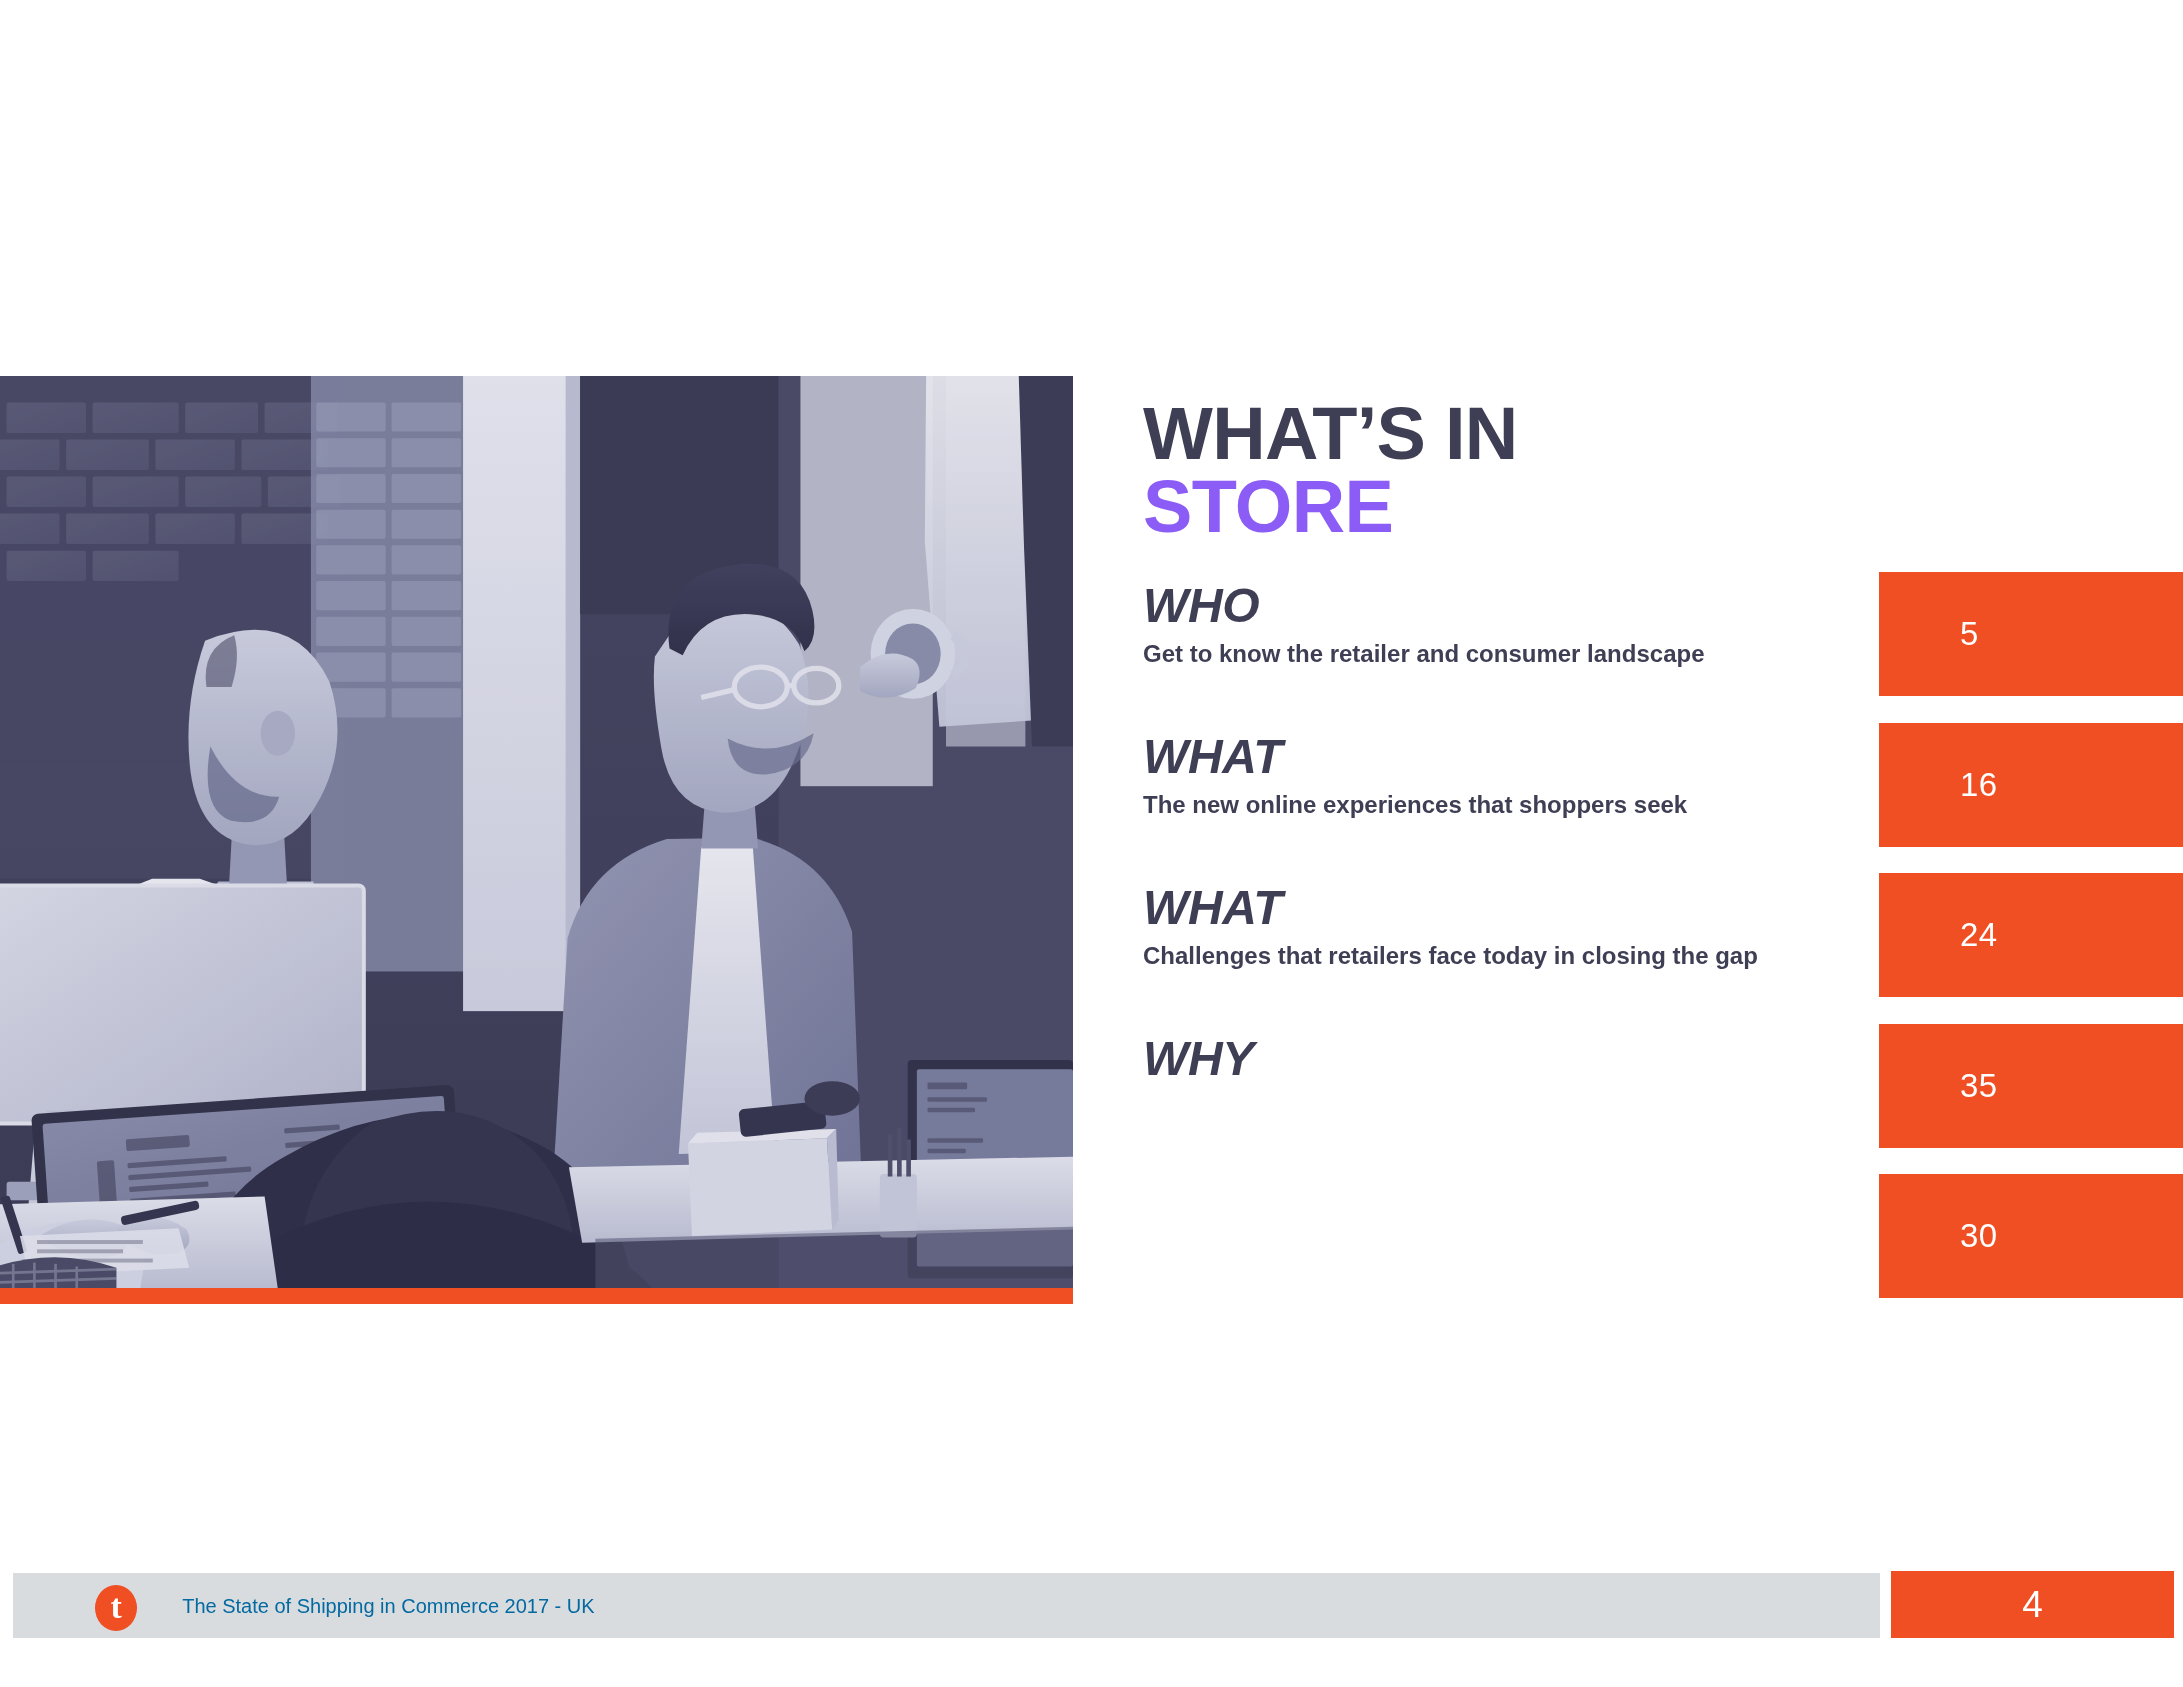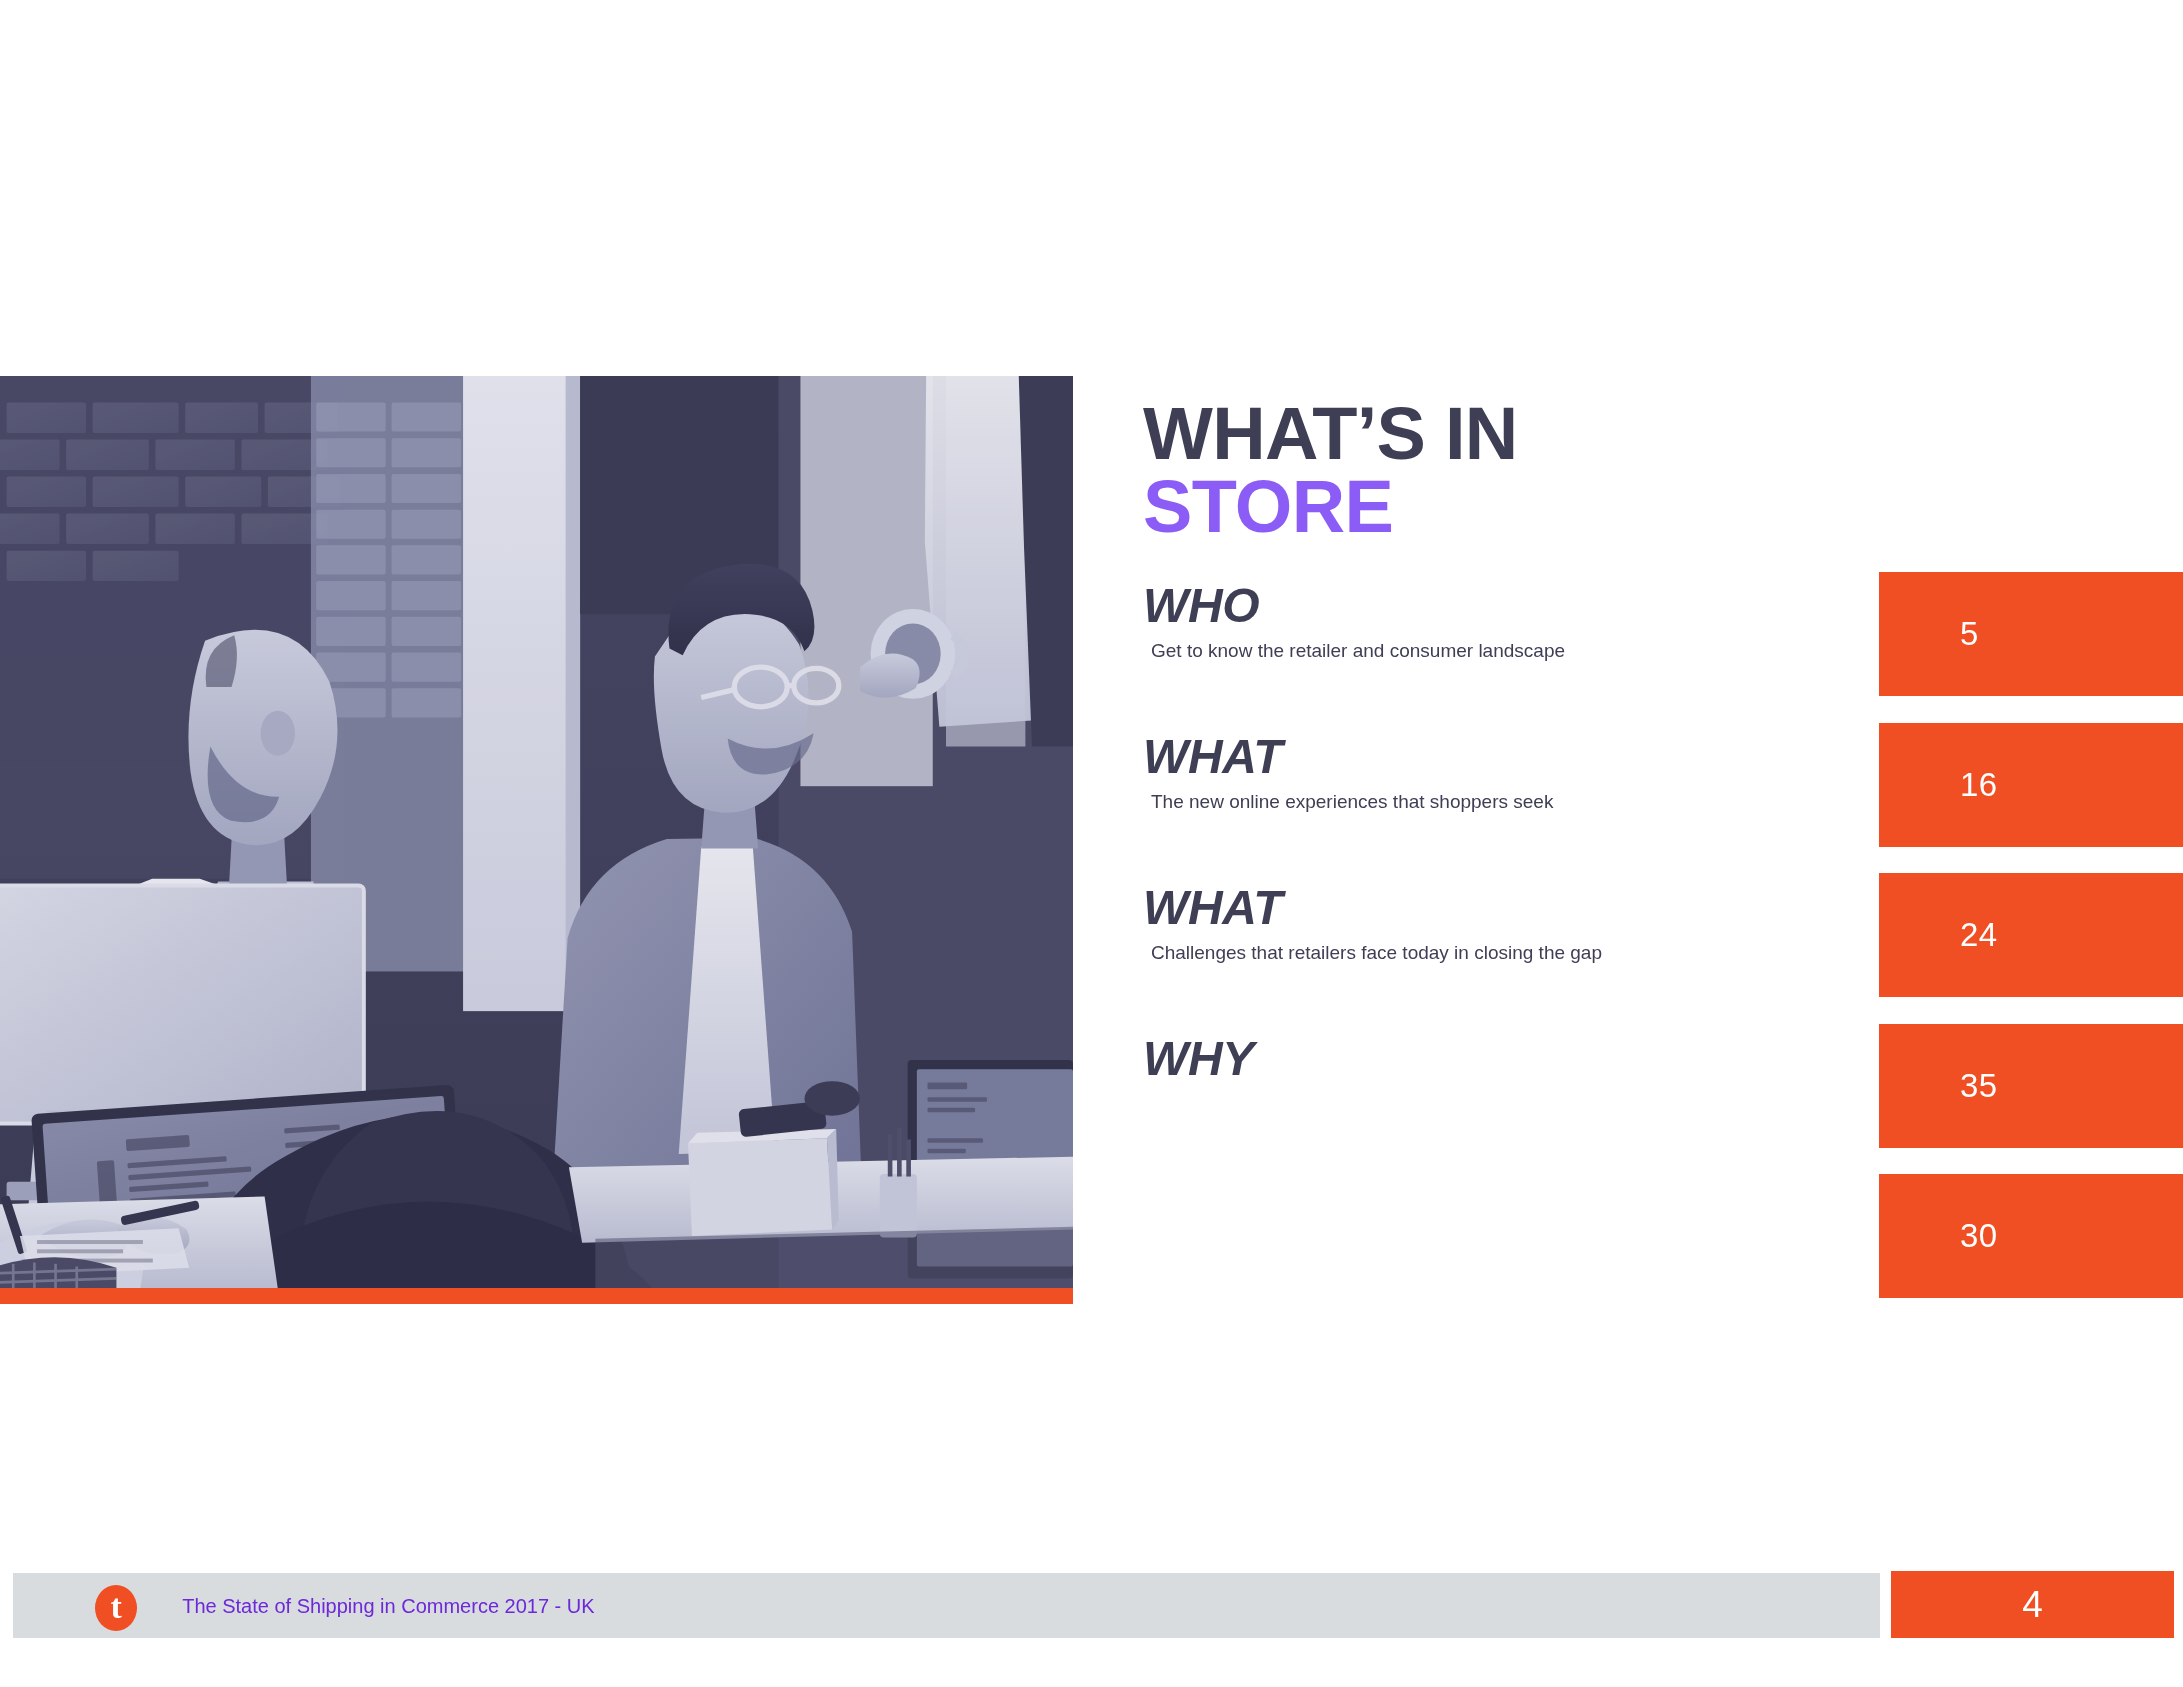--- a/index.html
+++ b/index.html
@@ -86,13 +86,12 @@
   }
   .agenda-desc {
     font-family: "Liberation Sans", sans-serif;
-    font-weight: normal;
-    font-size: 19px;
+    font-weight: bold;
+    font-size: 24px;
     color: #3E3E55;
     line-height: 1.05;
     margin-top: 10.6px;
     white-space: nowrap;
-    margin-left: 8px;
   }
 
   

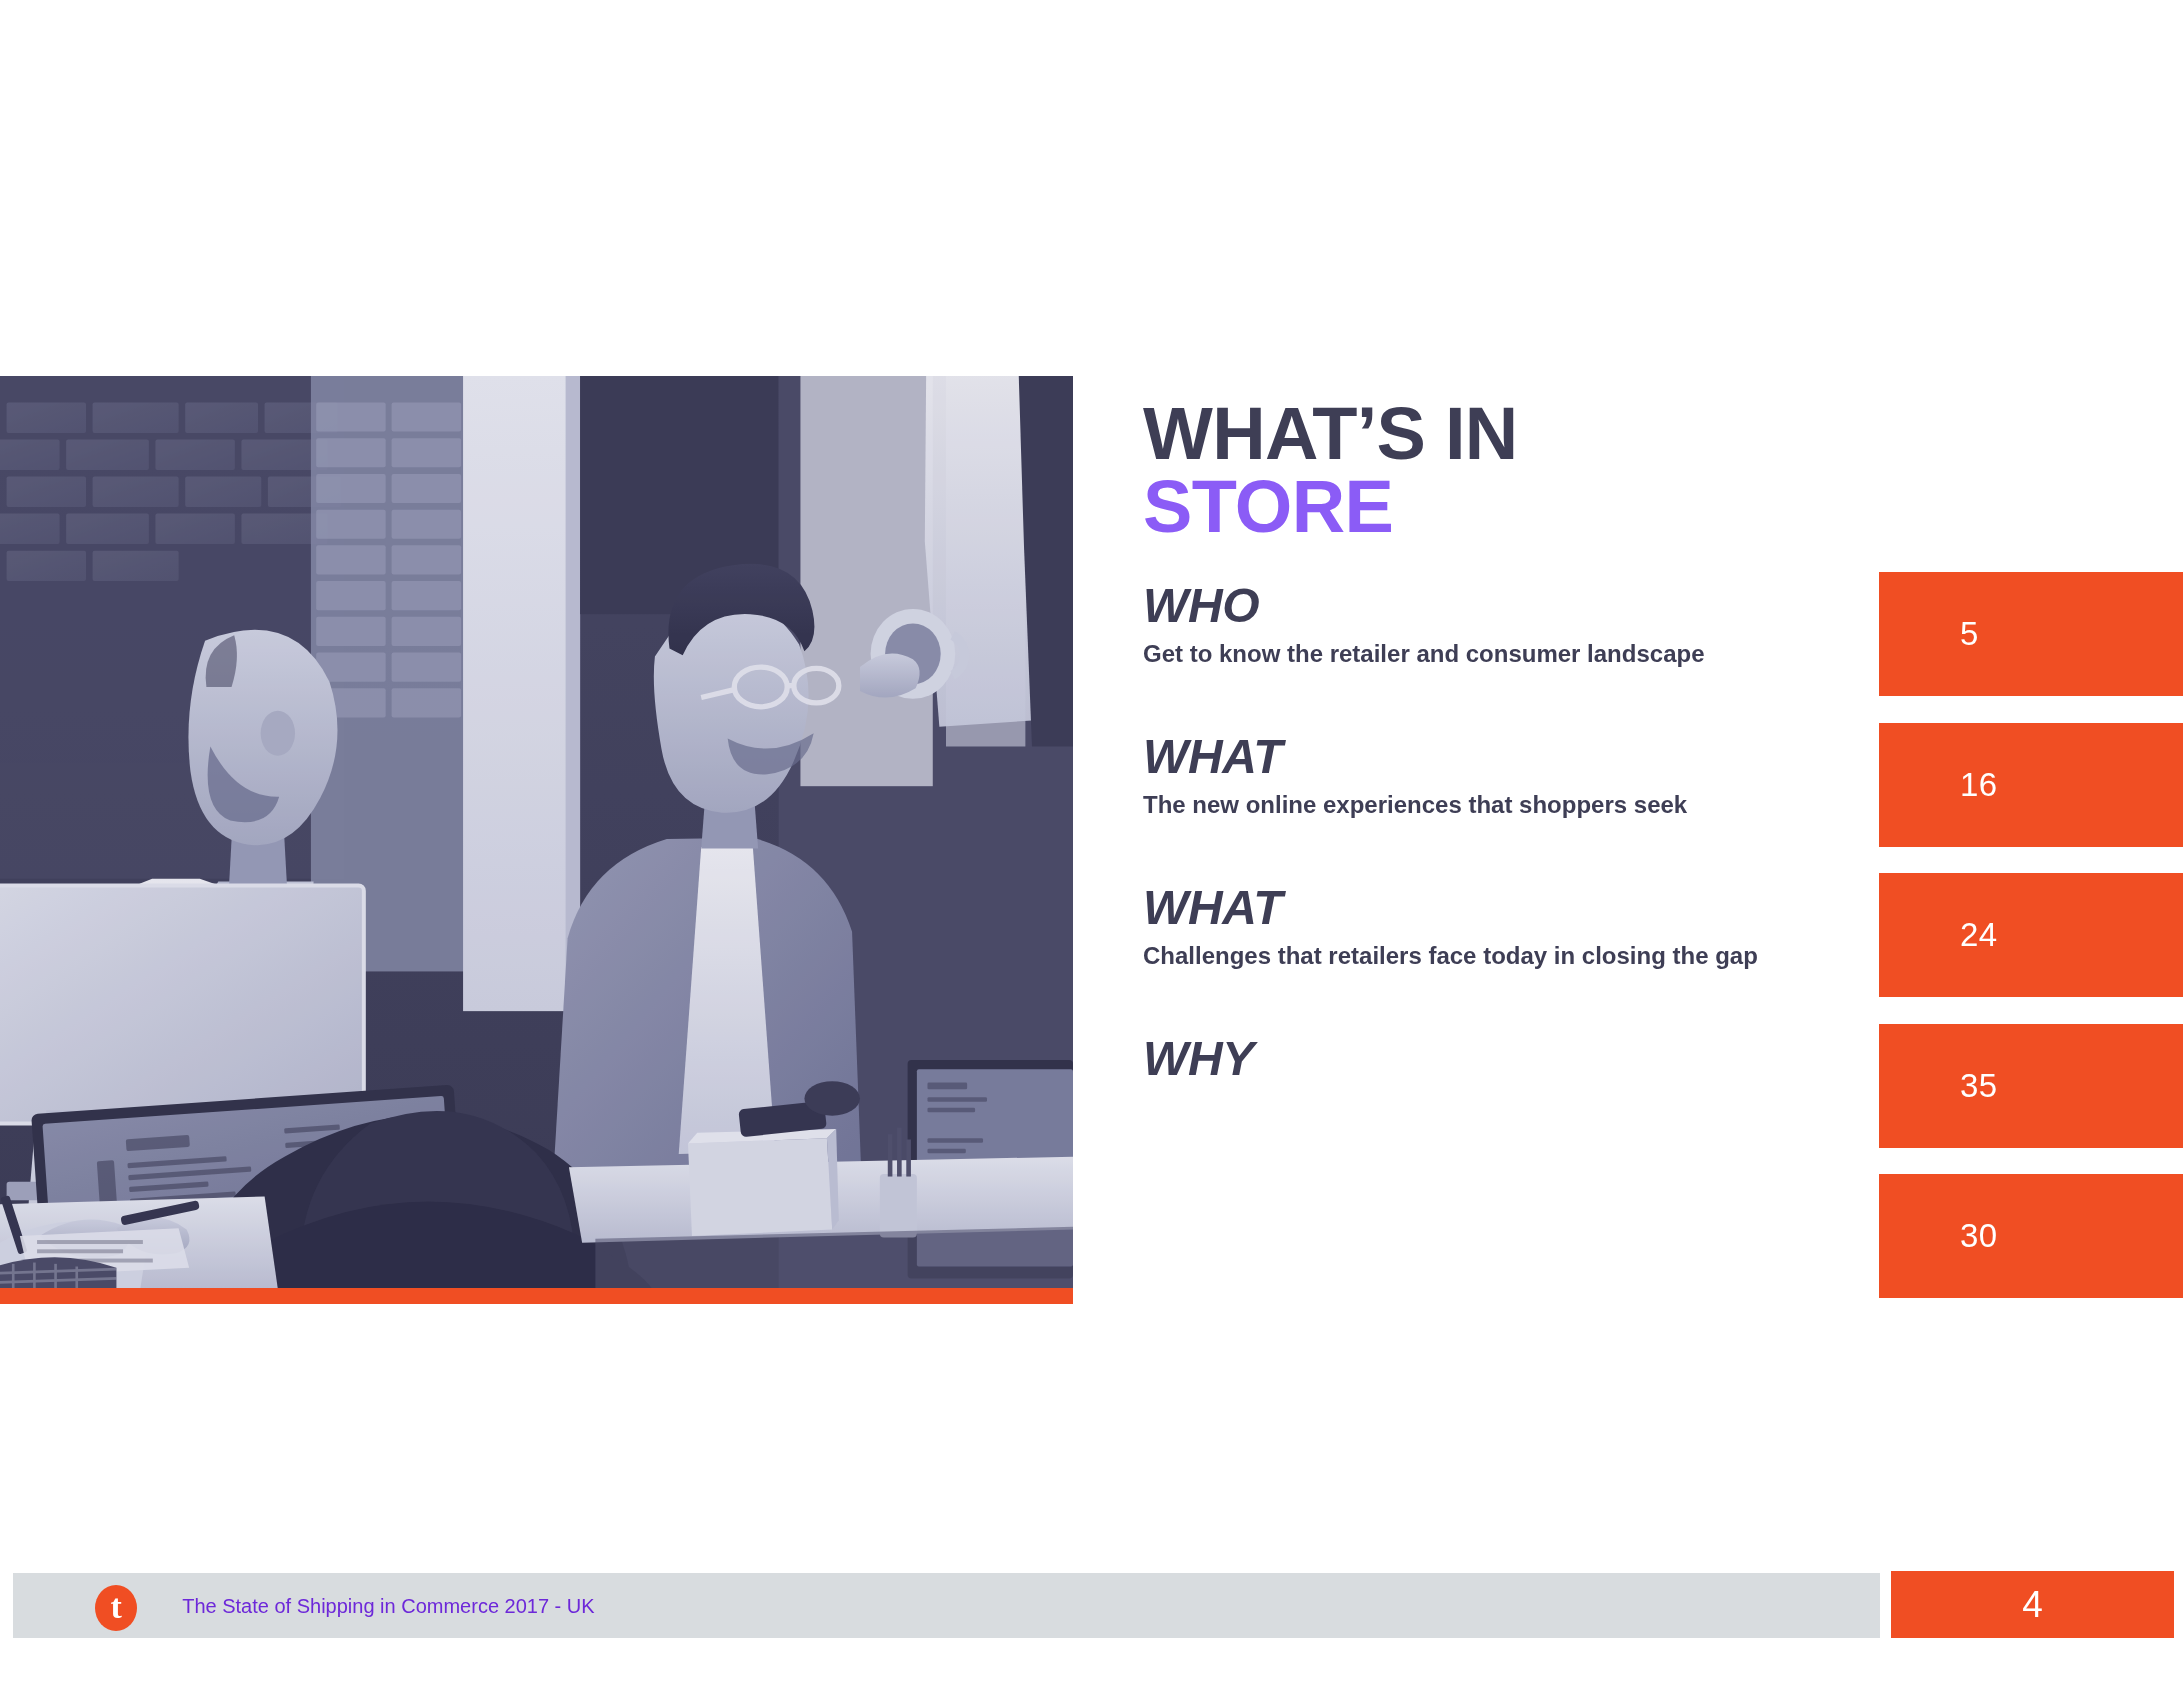--- a/index.html
+++ b/index.html
@@ -154,7 +154,7 @@
     left: 169px;
     top: 50%;
     transform: translateY(-50%);
-    color: #6d28d9;
+    color: #0369a1;
     font-family: "Liberation Sans", sans-serif;
     font-size: 20px;
     white-space: nowrap;

